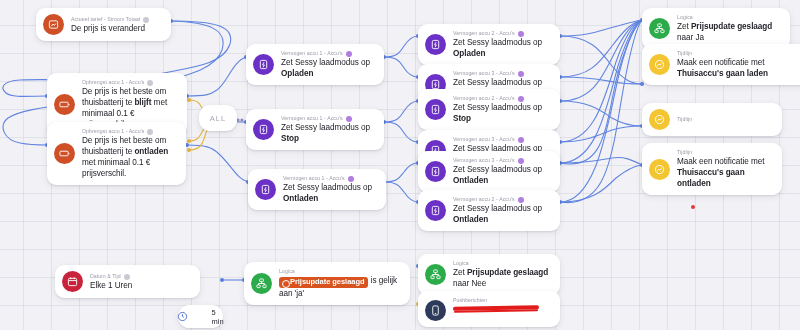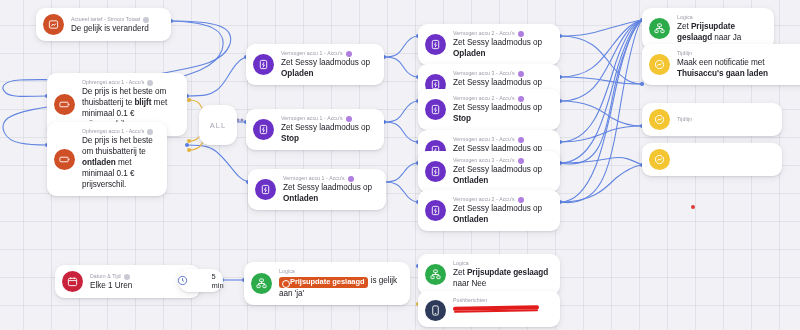--- a/index.html
+++ b/index.html
@@ -246,7 +246,7 @@
         <span>Actueel tarief - Stroom Totaal</span>
         <span class="mini"></span>
       </div>
-      <div class="ttl">De gelijk is veranderd</div>
+      <div class="ttl">De prijs is veranderd</div>
     </div>
   </div>
 

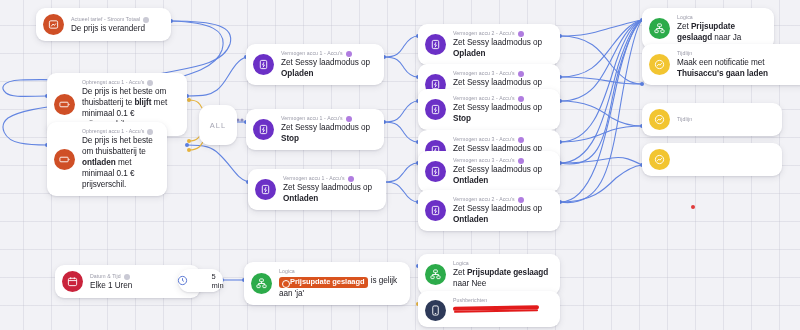--- a/index.html
+++ b/index.html
@@ -430,7 +430,7 @@
     </div>
   </div>
 
-  <div class="node" style="left:642px; top:8px; width:132px;">
+  <div class="node" style="left:642px; top:8px; width:148px;">
     <div class="ico green">
       <svg width="11" height="11" viewBox="0 0 24 24" fill="none" stroke="#fff" stroke-width="2">
         <rect x="8" y="2" width="8" height="6" rx="1.5"></rect>

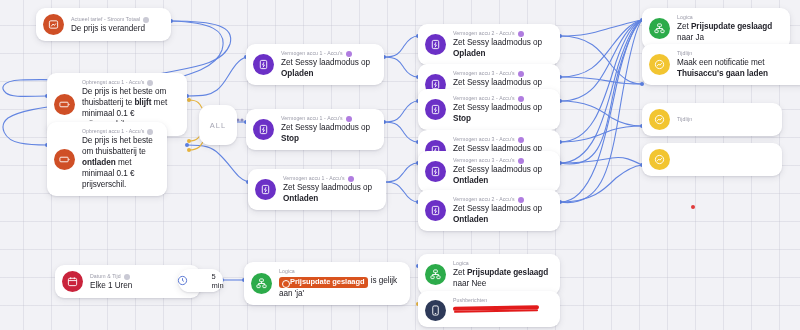--- a/index.html
+++ b/index.html
@@ -282,7 +282,7 @@
     </div>
   </div>
 
-  <div class="gate" style="left:199px; top:105px; width:38px; height:40px;border-radius:11px;">
+  <div class="gate" style="left:199px; top:105px; width:38px; height:26px;border-radius:11px;">
     <span>ALL</span>
   </div>
 

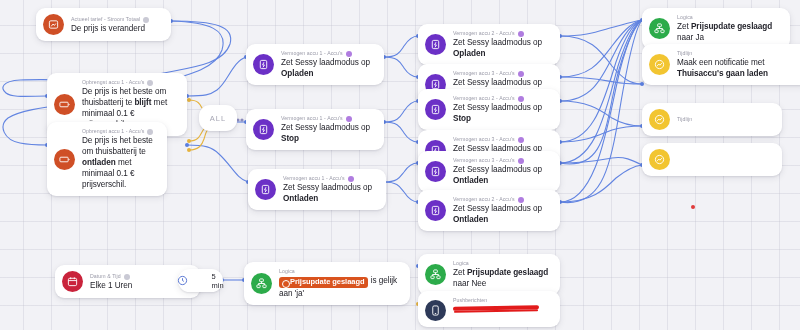--- a/index.html
+++ b/index.html
@@ -266,7 +266,7 @@
     </div>
   </div>
 
-  <div class="node" style="left:47px; top:122px; width:120px;">
+  <div class="node" style="left:47px; top:122px; width:139px;">
     <div class="ico orange">
       <svg width="11" height="11" viewBox="0 0 24 24" fill="none" stroke="#fff" stroke-width="2">
         <rect x="2" y="7" width="18" height="10" rx="2"></rect>

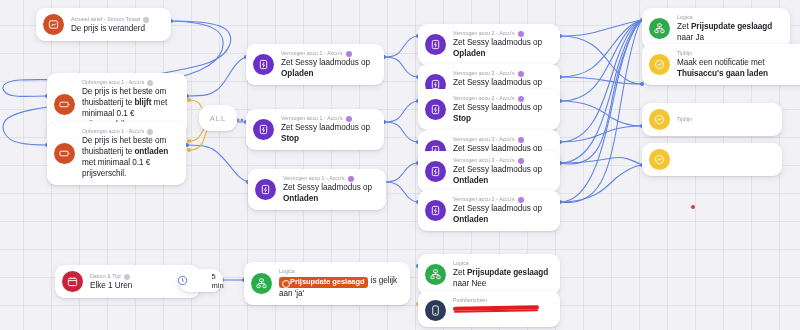--- a/index.html
+++ b/index.html
@@ -477,6 +477,10 @@
           <path d="M7 15l3.5-4 2.5 2.5L17 9"></path>
       </svg>
     </div>
+    <div class="body">
+      <div class="cap">Tijdlijn</div>
+      <div class="ttl"><span>Maak een notificatie met </span><b>Thuisaccu's gaan ontladen</b></div>
+    </div>
   </div>
 
   <div class="dot-marker" style="left:691px; top:205px;"></div>

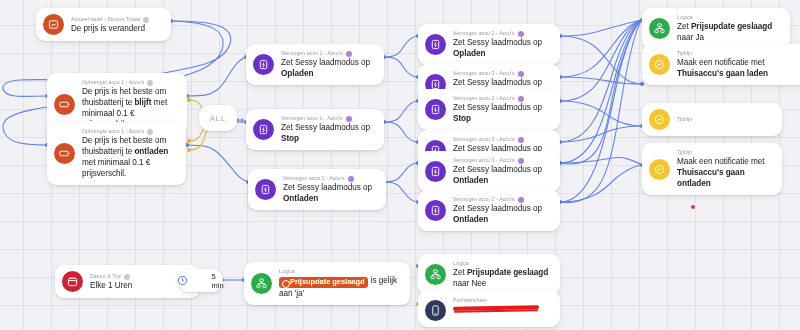--- a/index.html
+++ b/index.html
@@ -85,6 +85,7 @@
     display: flex; align-items: center; justify-content: center; gap: 23px;
     font-size: 7.5px; color: #2a2a33;
     padding: 0 9px;
+    margin-top: 36px;
   }
   .delay .clock { width: 11px; height: 11px; flex: 0 0 auto; }
 

